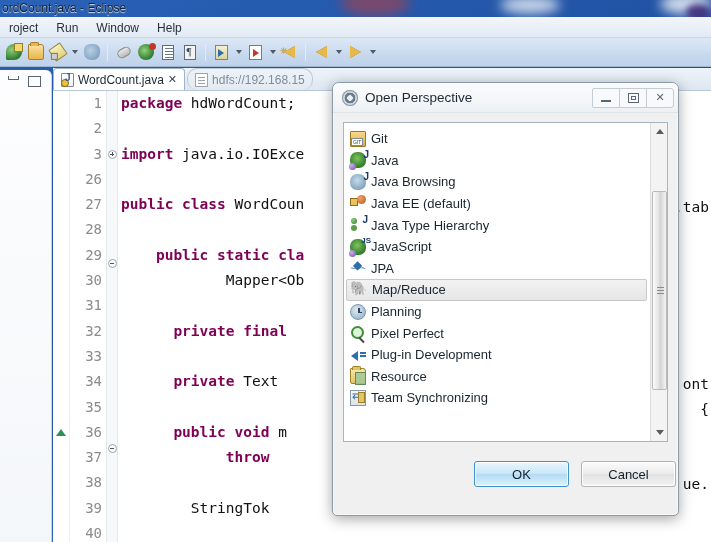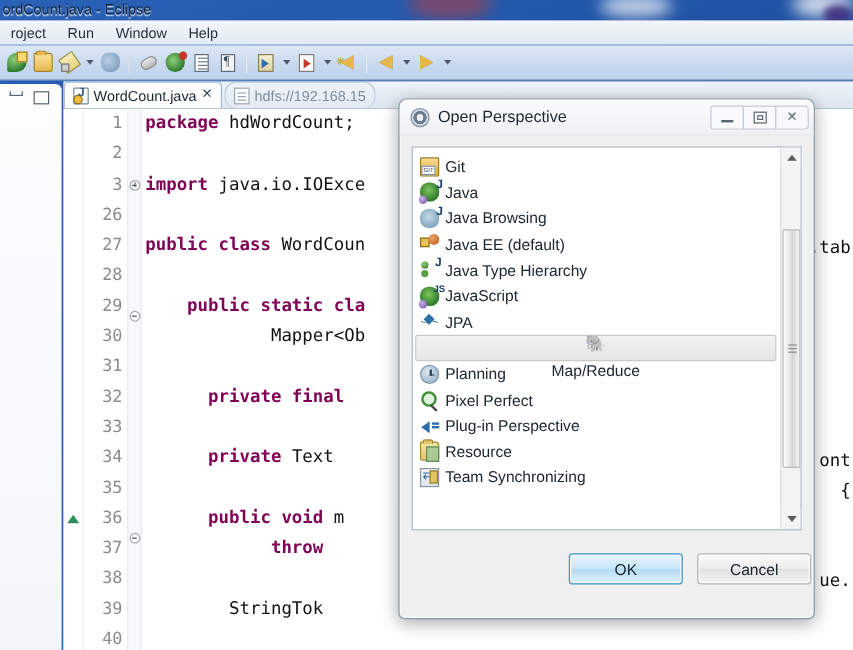--- a/index.html
+++ b/index.html
@@ -219,7 +219,7 @@
   .persp-item.selected {
     background: linear-gradient(#f2f2f2,#e6e6e6);
     border: 1px solid #c9c9c9; border-radius: 2px;
-    margin: 0 2px; padding: 0 4px; flex-direction: column;
+    margin: 0 2px; padding: 0 4px;
   }
   .pico { width: 16px; height: 16px; flex: none; position: relative; }
 

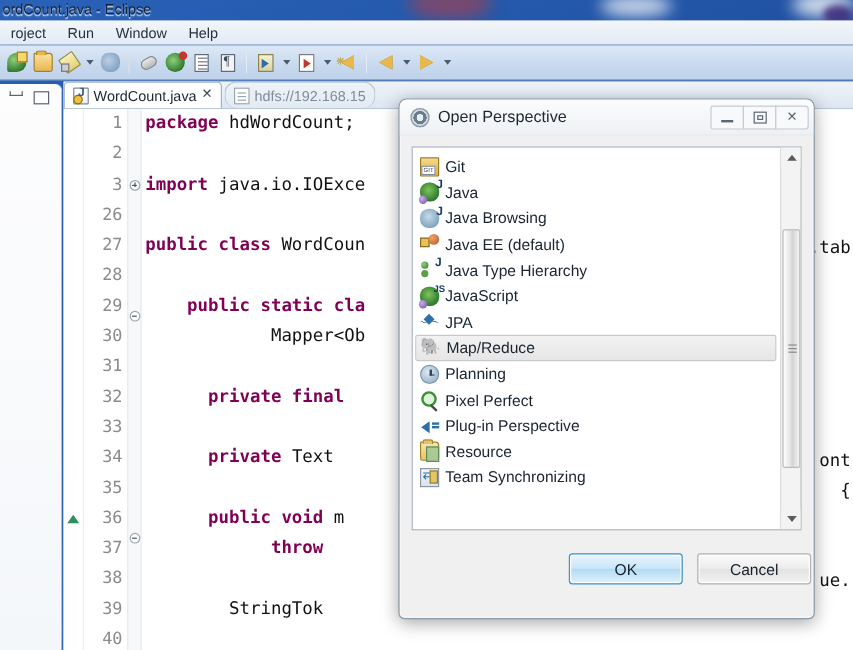--- a/index.html
+++ b/index.html
@@ -546,7 +546,7 @@
             </div>
             <div class="persp-item">
               <span class="pico pico-plug"></span>
-              <span>Plug-in Perspective</span>
+              <span>Plug-in Development</span>
             </div>
             <div class="persp-item">
               <span class="pico pico-res"></span>

